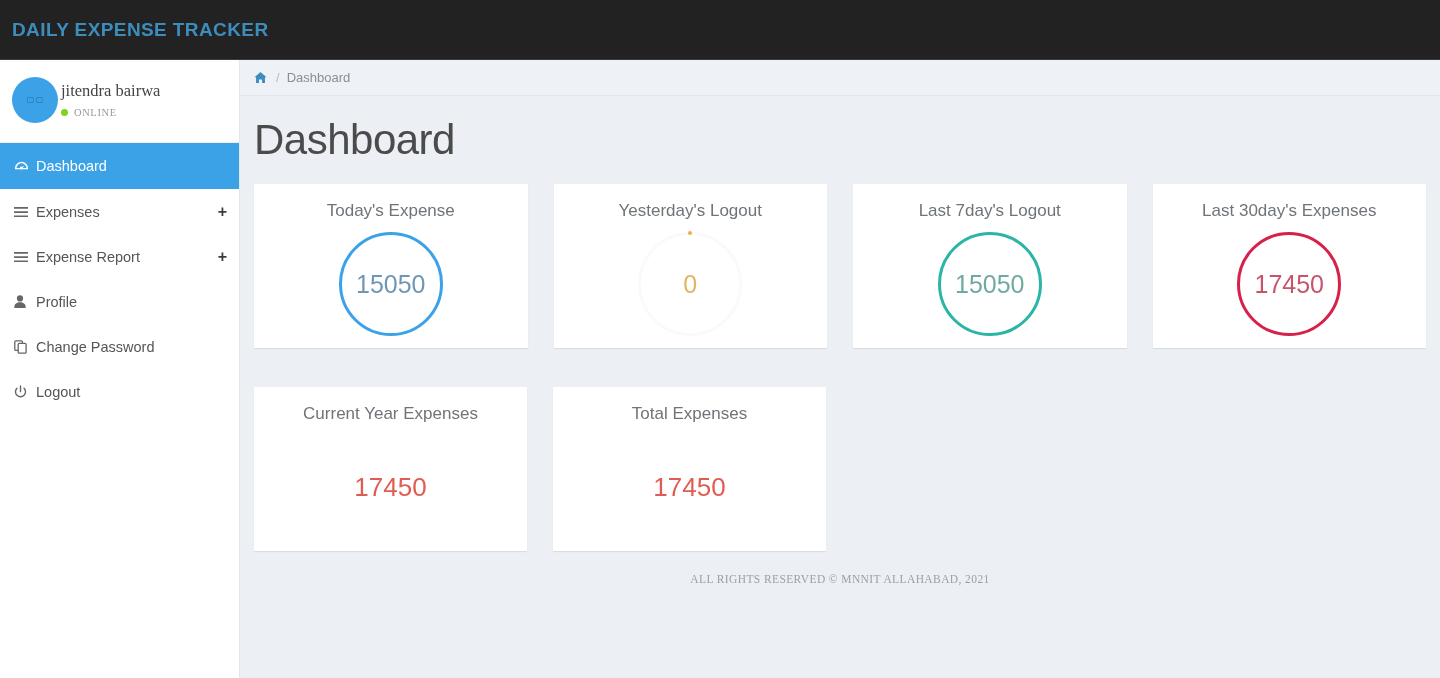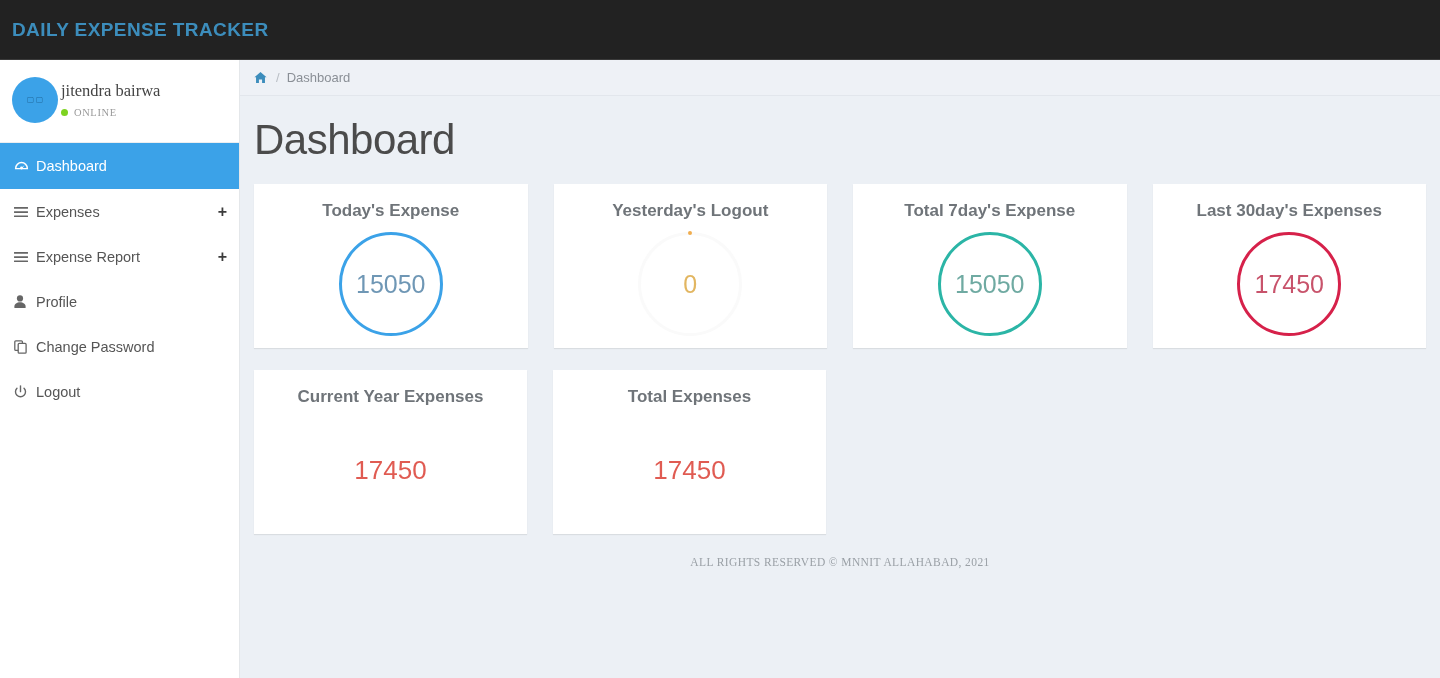--- a/index.html
+++ b/index.html
@@ -178,7 +178,7 @@
   .card.half { flex: 0 0 273px; }
   .card-title {
     font-size: 17px;
-    font-weight: 700;
+    font-weight: 400;
     color: #6f7479;
     margin: 0 0 8px 0;
     line-height: 1.3;

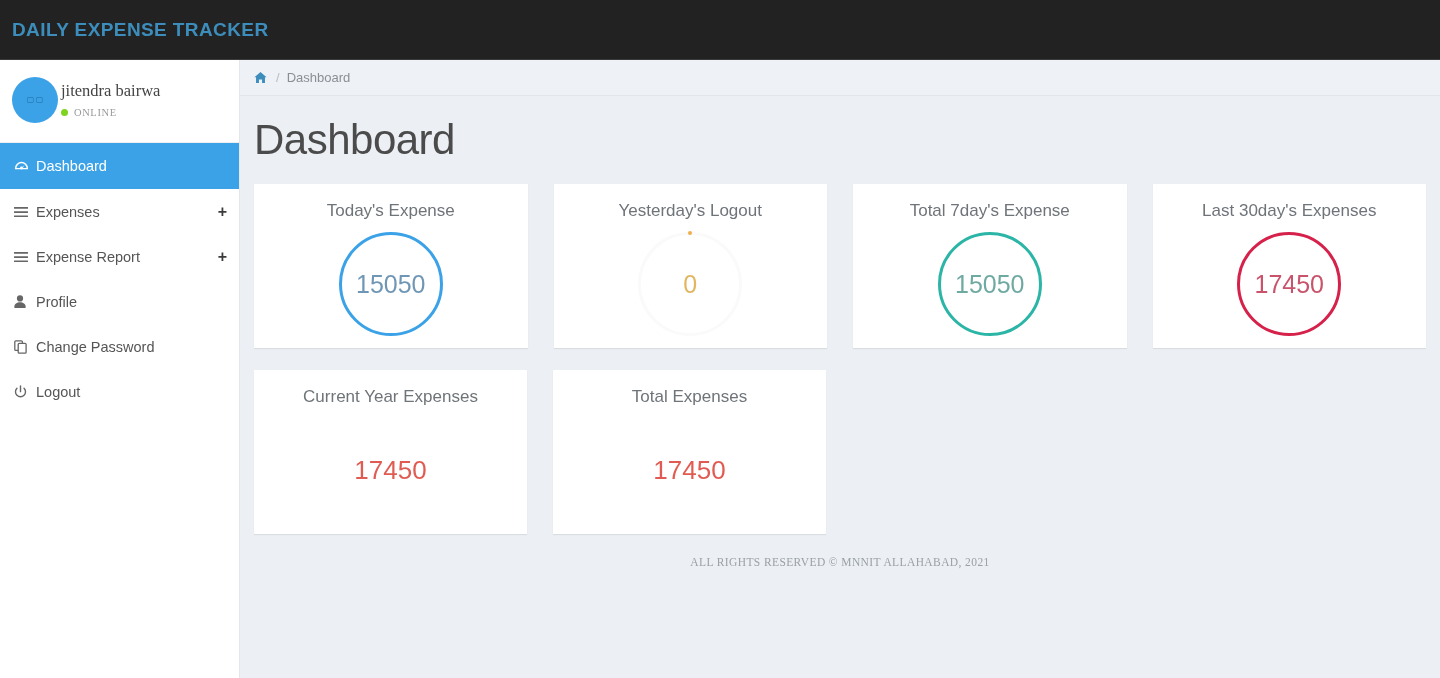--- a/index.html
+++ b/index.html
@@ -361,7 +361,7 @@
         </div>
 
         <div class="card">
-          <h3 class="card-title">Total 7day's Expense</h3>
+          <h3 class="card-title">Last 7day's Logout</h3>
           <div class="ring-wrap">
             <div class="ring" style="border-color:#2bb5a6;color:#6faaa2;">
               <span>15050</span>

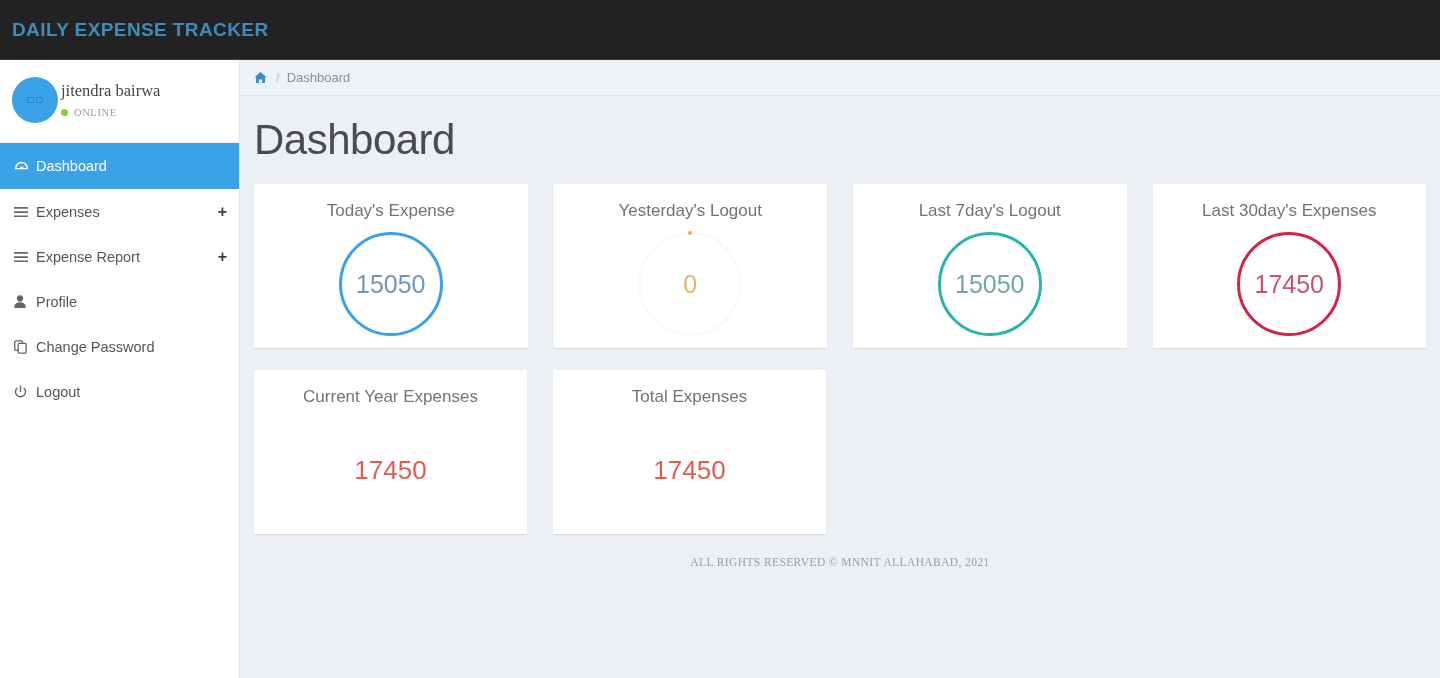--- a/index.html
+++ b/index.html
@@ -175,7 +175,7 @@
     padding-top: 14px;
     text-align: center;
   }
-  .card.half { flex: 0 0 273px; }
+  .card.half { flex: 0 0 273px; margin-top: 17px; }
   .card-title {
     font-size: 17px;
     font-weight: 400;

